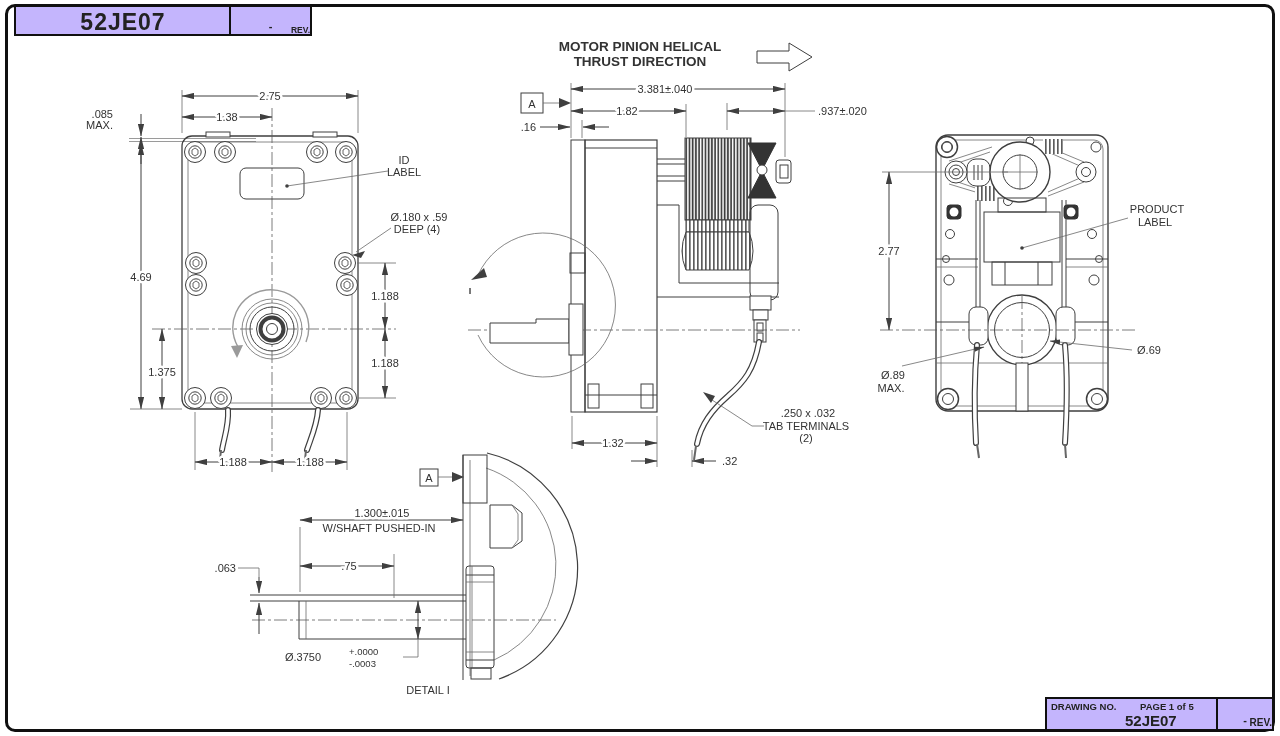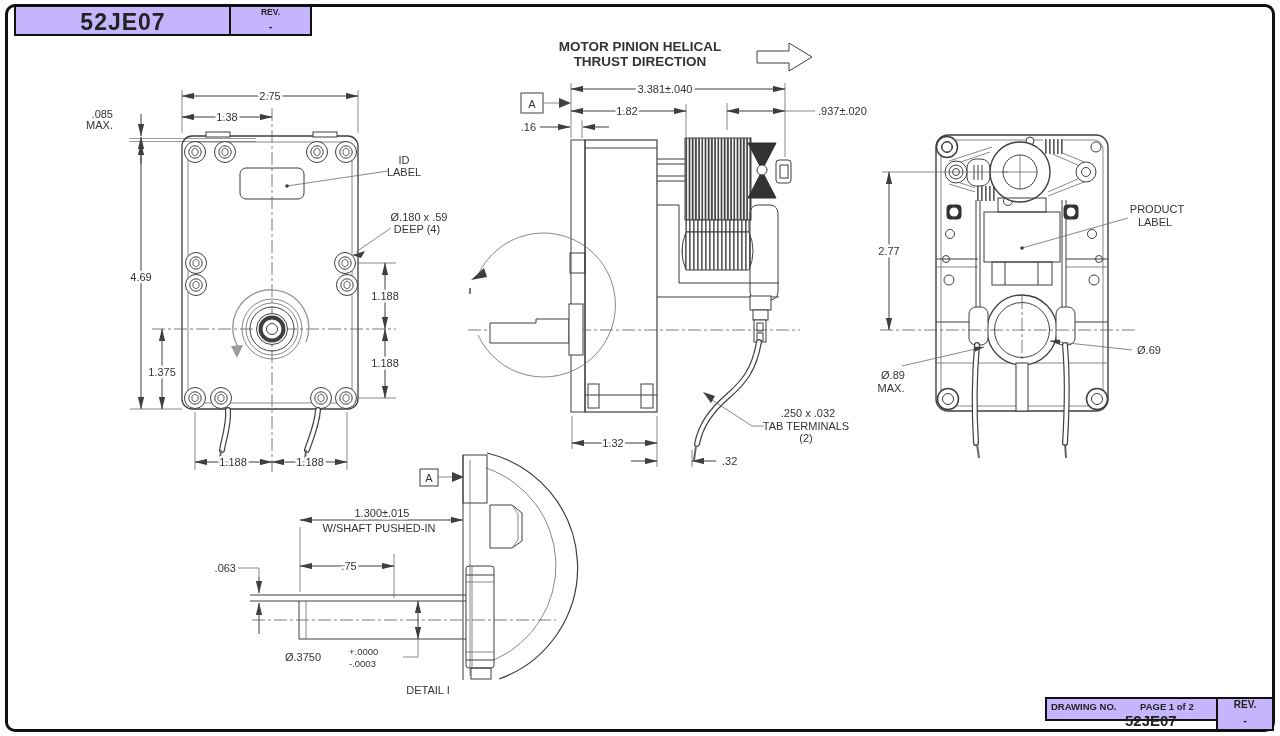--- a/index.html
+++ b/index.html
@@ -10,7 +10,7 @@
   .tb{position:absolute;border:2.5px solid #101010;background:#c4b5fd;box-sizing:border-box}
   .tb-num{position:absolute;width:100%;text-align:center;font-weight:bold;
           font-size:23px;letter-spacing:1px;top:2px}
-  .rev-l{position:absolute;width:100%;text-align:center;font-weight:bold;font-size:8.5px;top:0}
+  .rev-l{position:absolute;width:100%;text-align:right;font-weight:bold;font-size:8.5px;top:18px}
   .rev-v{position:absolute;width:100%;text-align:center;font-weight:bold;font-size:11px;top:13px}
   .bt-lab{position:absolute;font-weight:bold;font-size:9.5px;white-space:nowrap}
   svg{position:absolute;left:0;top:0}

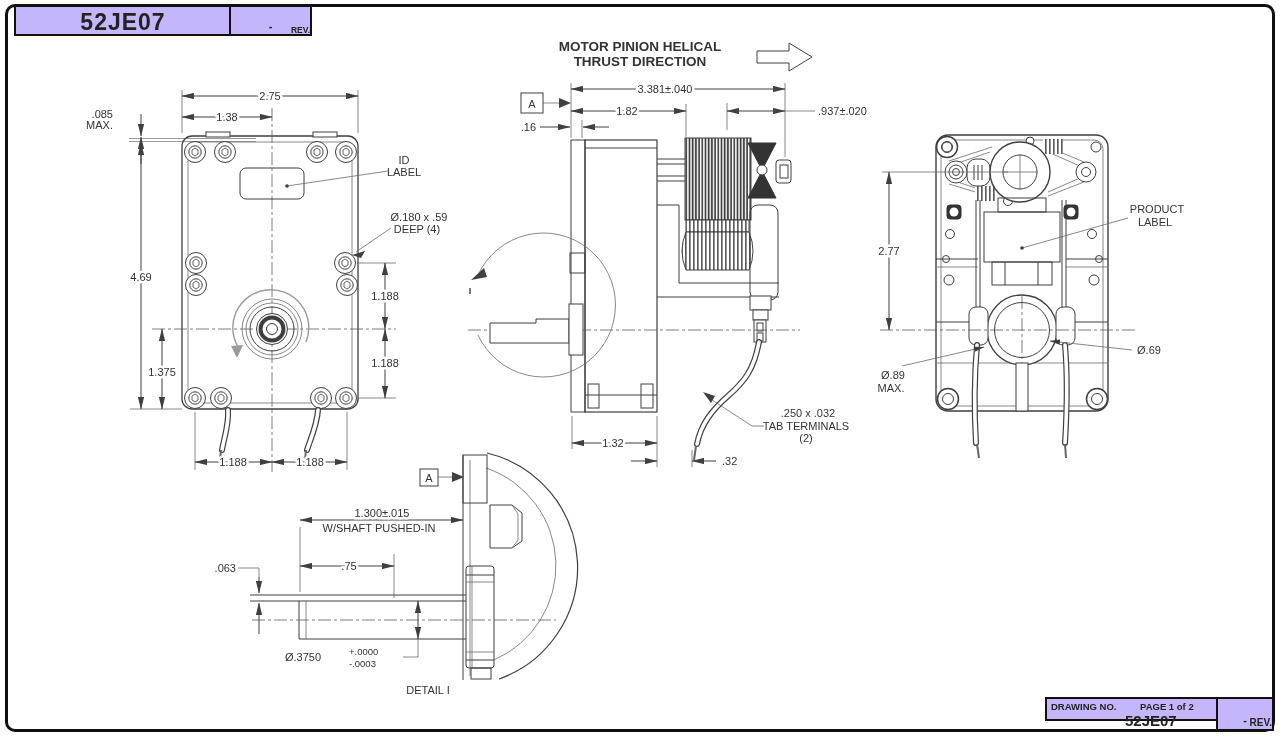--- a/index.html
+++ b/index.html
@@ -42,7 +42,7 @@
   <div class="rev-v">-</div>
 </div>
 
-<div class="tb" style="left:1045px;top:697px;width:174px;height:24px">
+<div class="tb" style="left:1045px;top:697px;width:174px;height:34px">
   <span class="bt-lab" style="left:4px;top:2px">DRAWING NO.</span>
   <span class="bt-lab" style="left:93px;top:2px">PAGE 1 of 2</span>
   <span class="bt-lab" style="left:78px;top:13px;font-size:15px">52JE07</span>

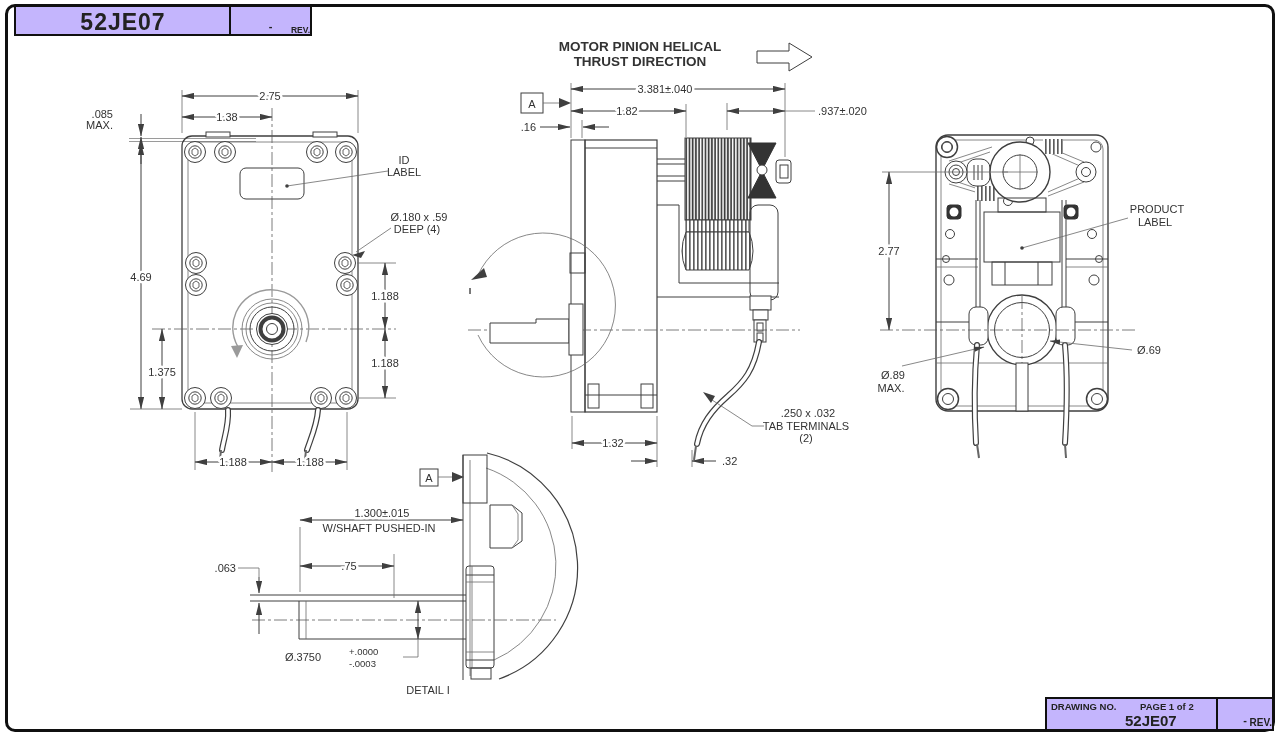--- a/index.html
+++ b/index.html
@@ -44,7 +44,7 @@
 
 <div class="tb" style="left:1045px;top:697px;width:174px;height:34px">
   <span class="bt-lab" style="left:4px;top:2px">DRAWING NO.</span>
-  <span class="bt-lab" style="left:93px;top:2px">PAGE 1 of 2</span>
+  <span class="bt-lab" style="left:93px;top:2px">PAGE 1 of 5</span>
   <span class="bt-lab" style="left:78px;top:13px;font-size:15px">52JE07</span>
 </div>
 <div class="tb" style="left:1216px;top:697px;width:58px;height:34px">

